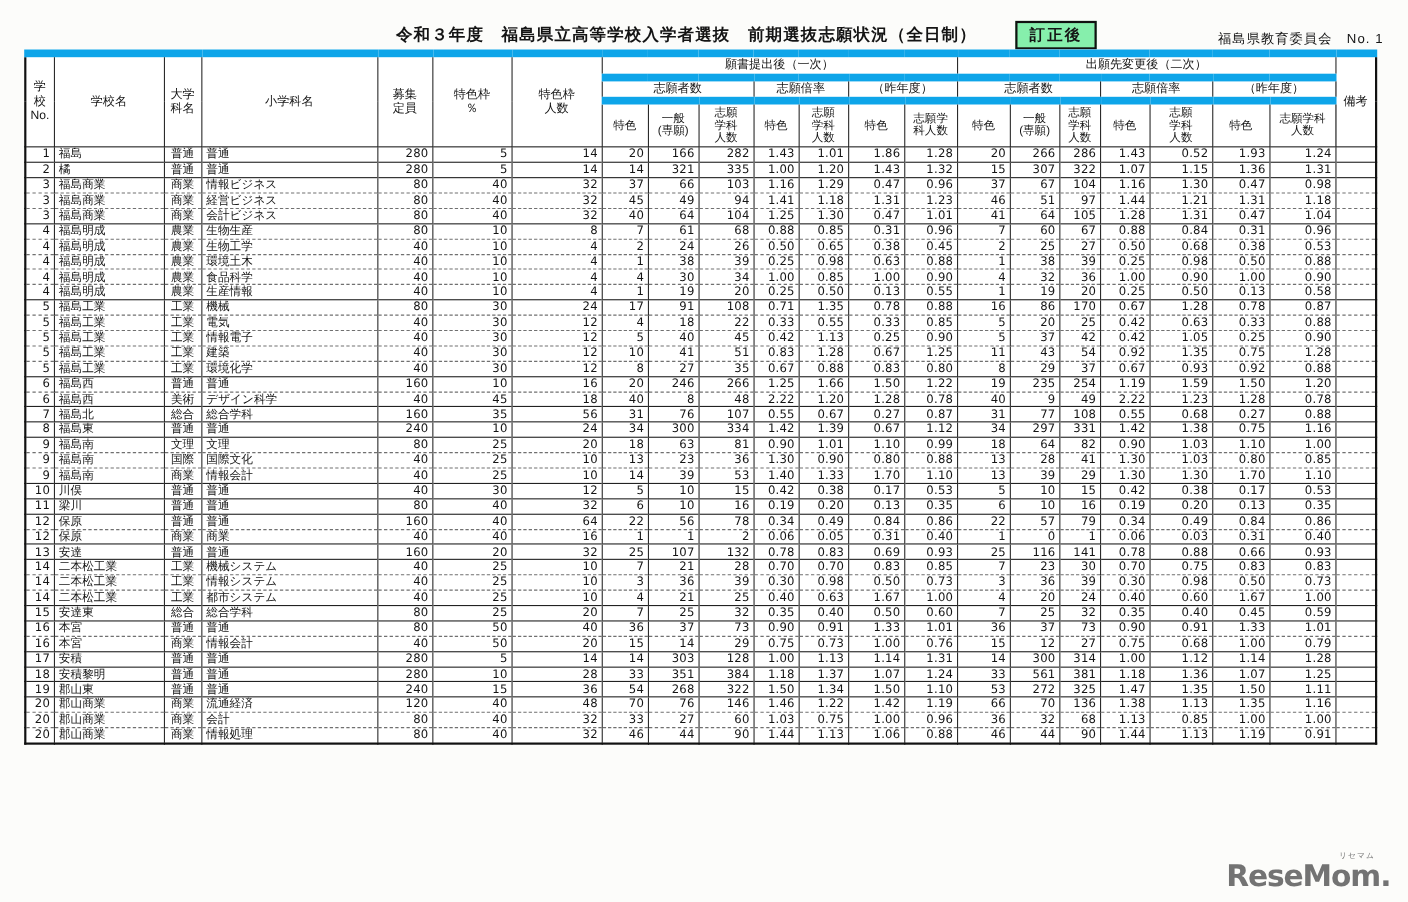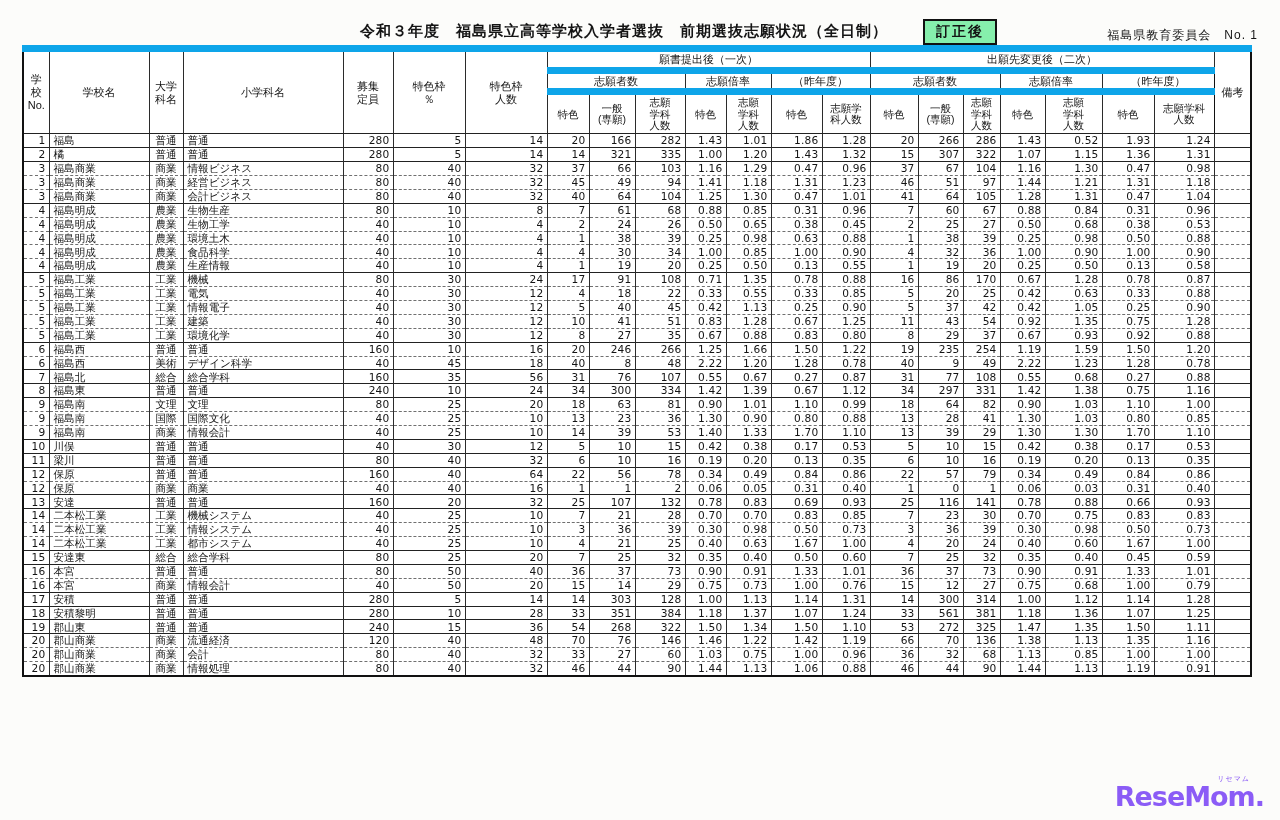--- a/index.html
+++ b/index.html
@@ -72,7 +72,7 @@
   
   .logo {
     position: absolute; right: 16px; bottom: 10px;
-    color: #8b5cf6; text-align: right; line-height: 1;
+    color: #737373; text-align: right; line-height: 1;
   }
   .logo .ruby {
     display: block; font-size: 7px; letter-spacing: 1px;

